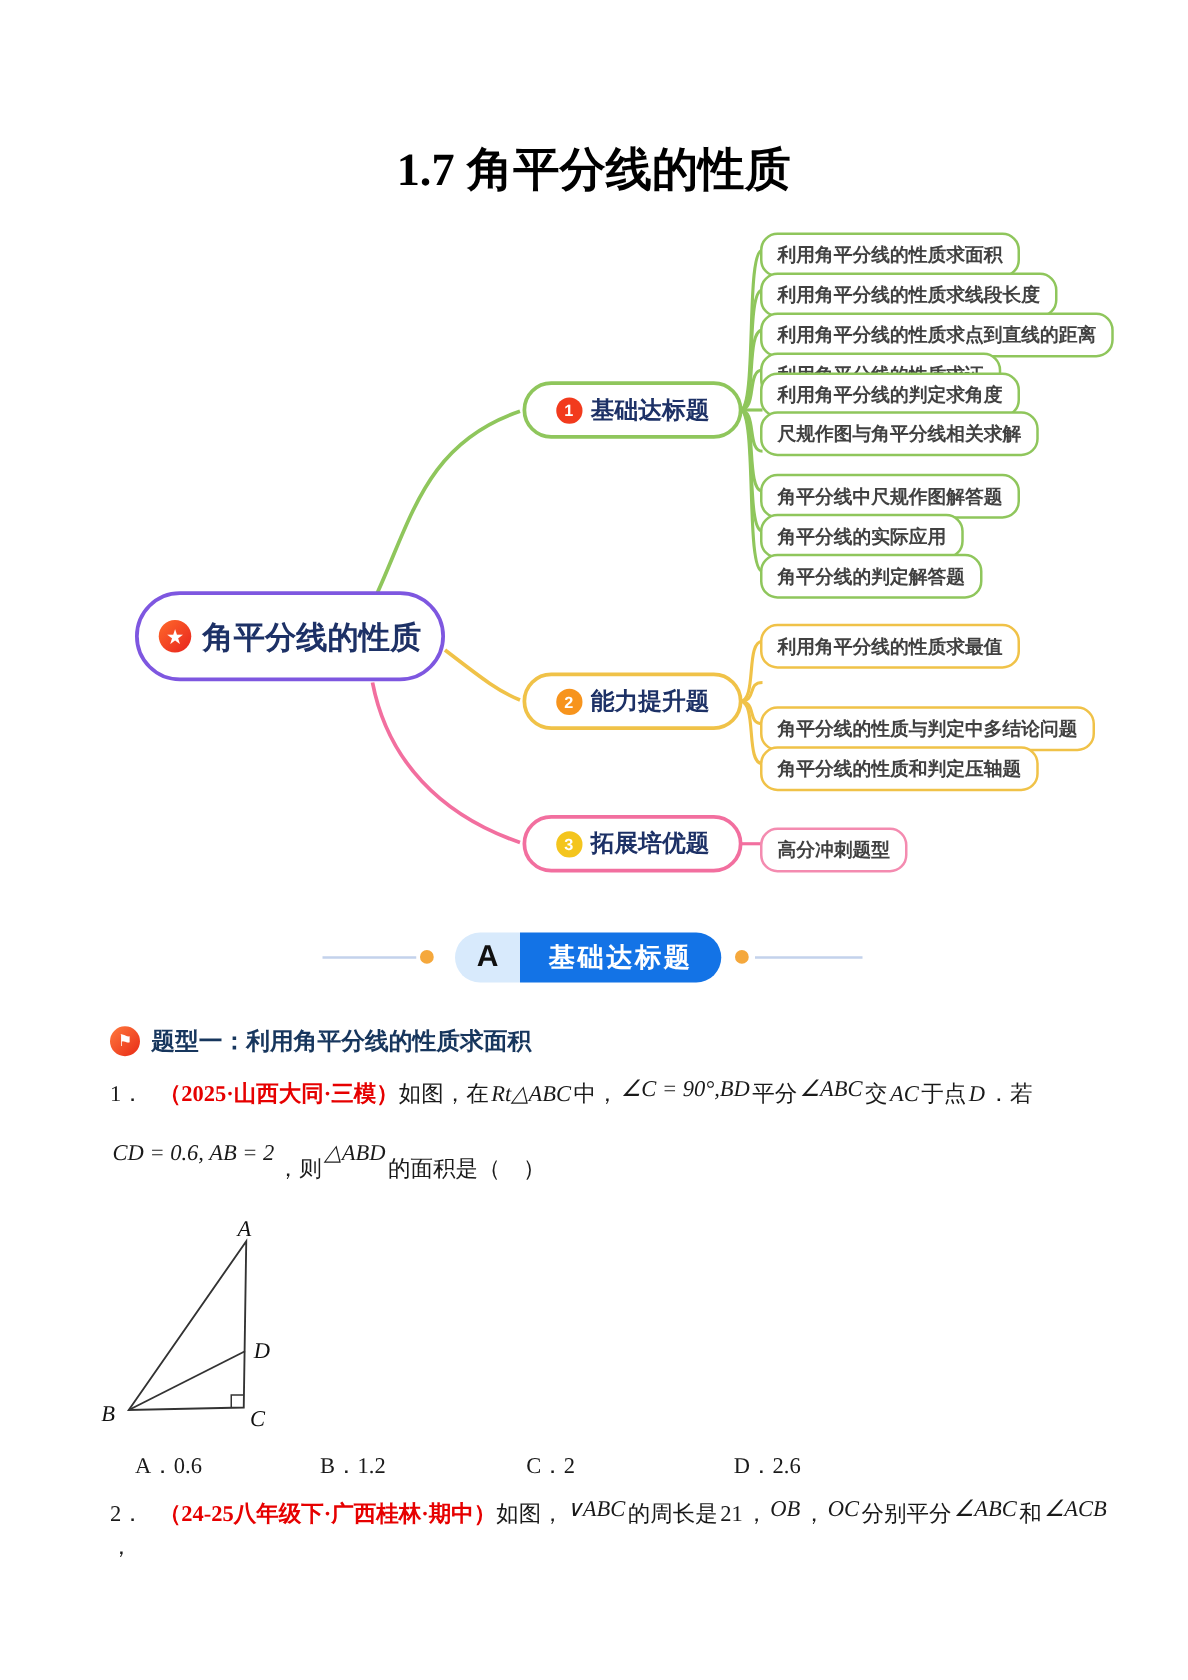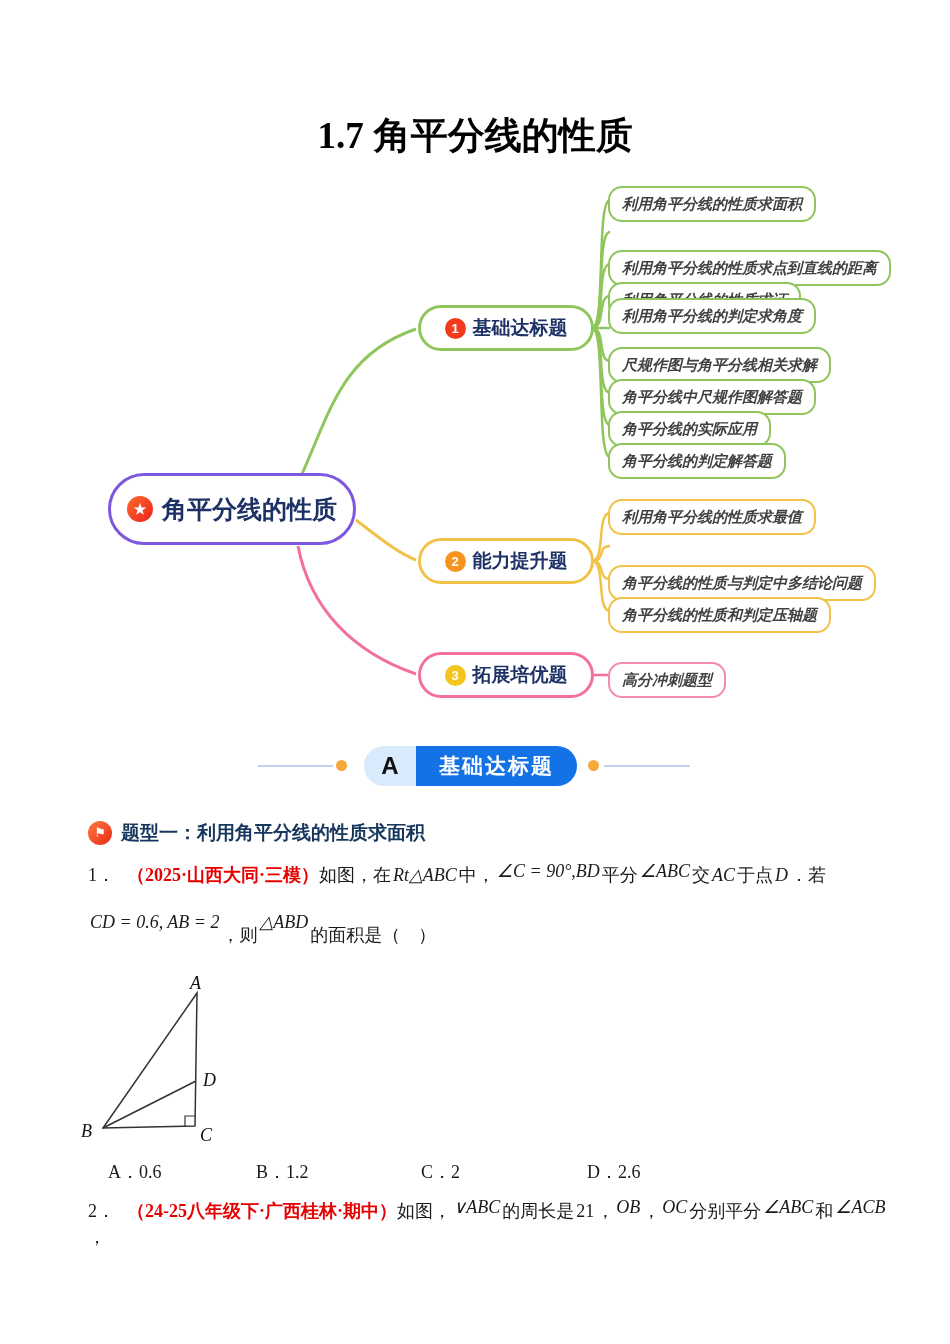--- a/index.html
+++ b/index.html
@@ -30,7 +30,7 @@
   .b2{top:538px;border-color:#f0c248;} .b2 .num-badge{background:#f7941d;}
   .b3{top:652px;border-color:#f26f9f;} .b3 .num-badge{background:#f4c51d;}
   .leaf{left:608px;height:27px;border-width:2.5px;border-style:solid;border-radius:14px;
-        padding:16px 12px;font-size:15px;color:#414141;justify-content:flex-start;font-style:italic;}
+        padding:16px 12px;font-size:15px;color:#414141;justify-content:flex-start;}
   .leaf.g{border-color:#8fc65c;} .leaf.y{border-color:#f0c248;text-align:center;} .leaf.p{border-color:#f48bb0;}
 
   

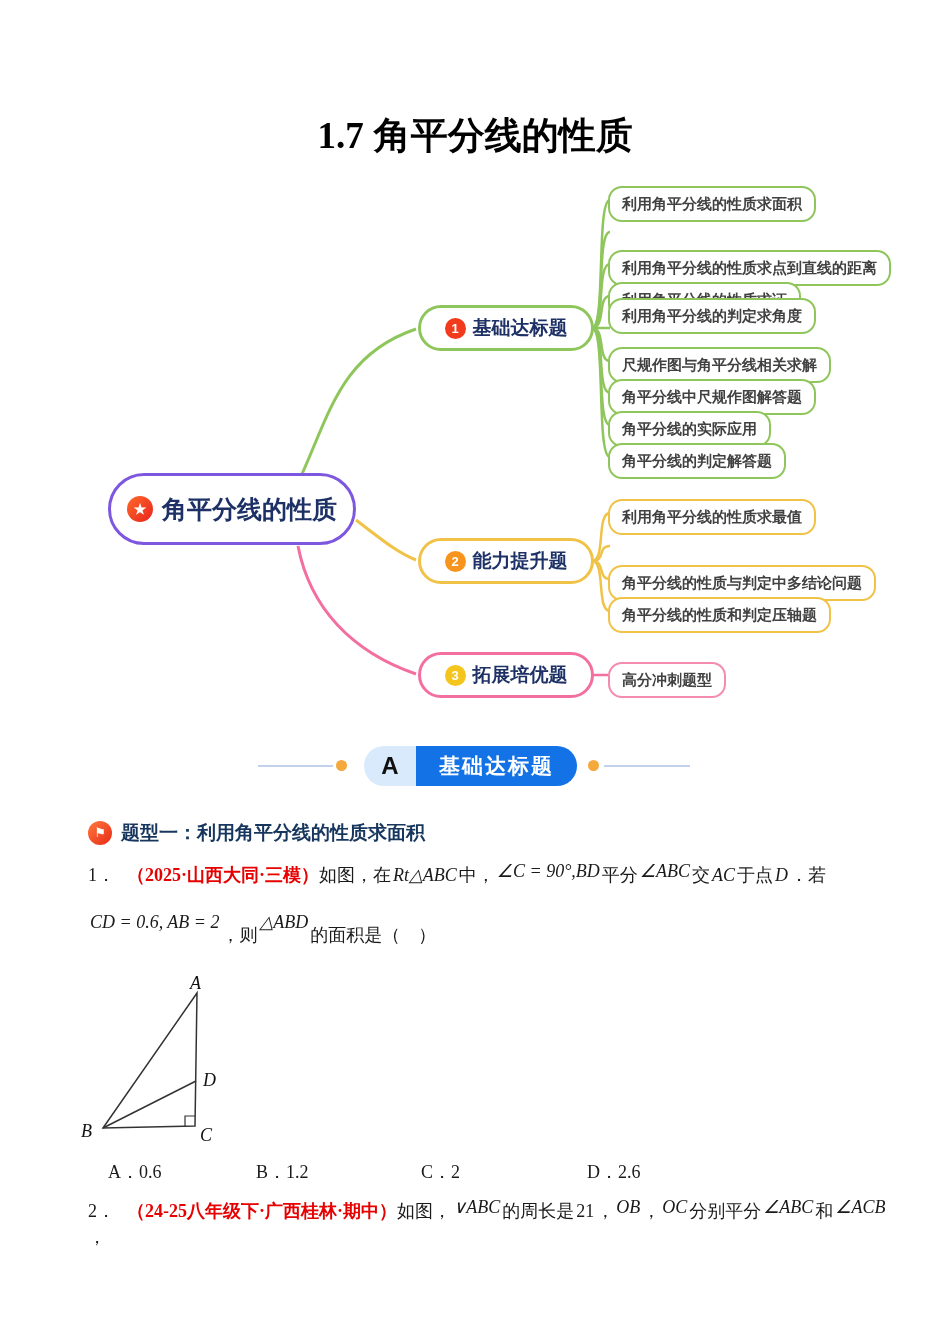--- a/index.html
+++ b/index.html
@@ -115,6 +115,7 @@
   </div>
 
   <div class="pill leaf g" style="top:186px">利用角平分线的性质求面积</div>
+  <div class="pill leaf g" style="top:218px">利用角平分线的性质求线段长度</div>
   <div class="pill leaf g" style="top:250px">利用角平分线的性质求点到直线的距离</div>
   <div class="pill leaf g" style="top:282px">利用角平分线的性质求证</div>
   <div class="pill leaf g" style="top:298px">利用角平分线的判定求角度</div>

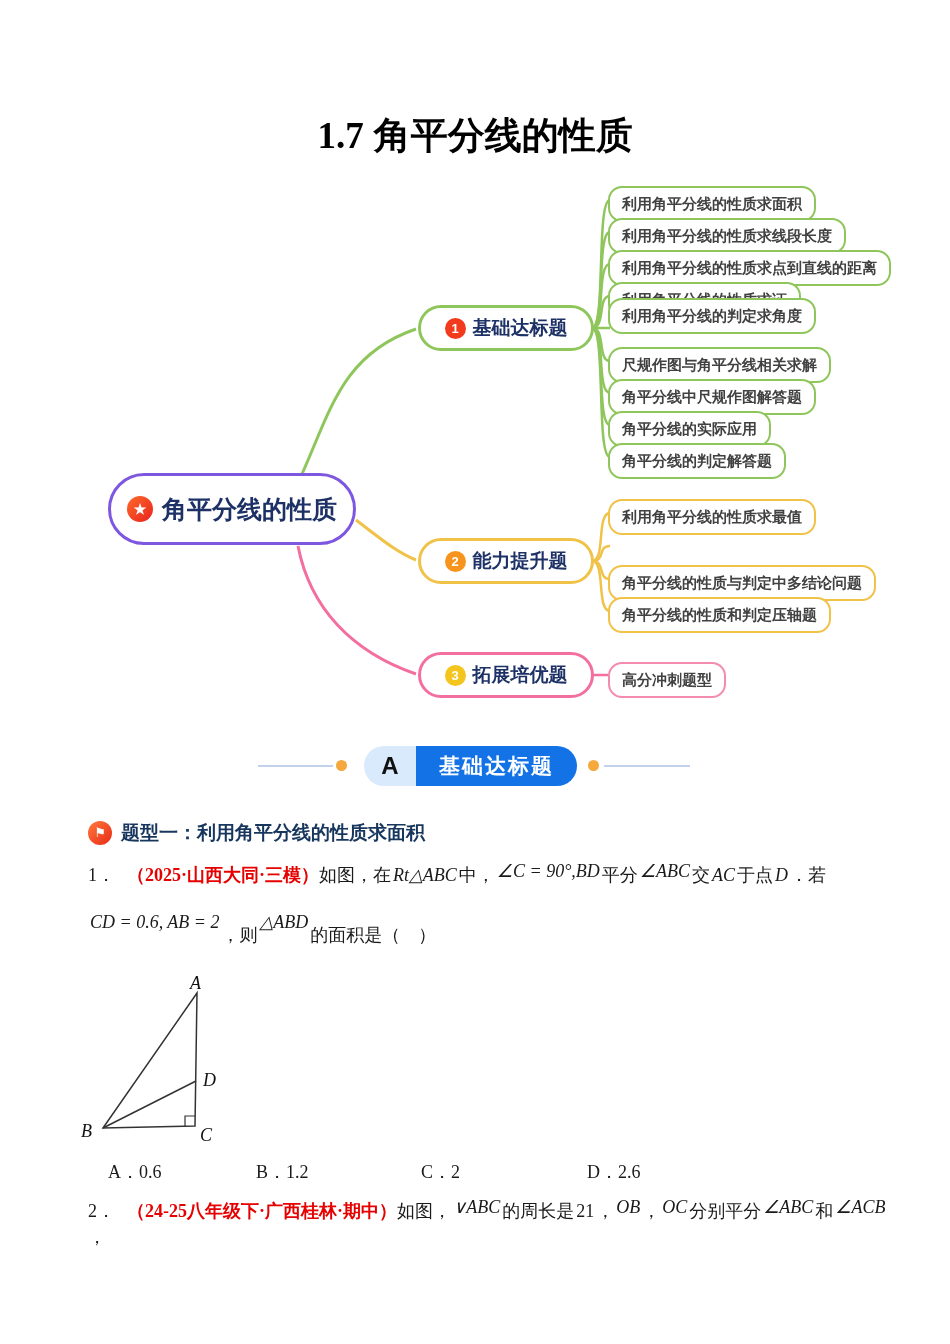--- a/index.html
+++ b/index.html
@@ -119,7 +119,7 @@
   <div class="pill leaf g" style="top:250px">利用角平分线的性质求点到直线的距离</div>
   <div class="pill leaf g" style="top:282px">利用角平分线的性质求证</div>
   <div class="pill leaf g" style="top:298px">利用角平分线的判定求角度</div>
-  <div class="pill leaf g" style="top:347px">尺规作图与角平分线相关求解</div>
+  <div class="pill leaf g" style="top:329px">尺规作图与角平分线相关求解</div>
   <div class="pill leaf g" style="top:379px">角平分线中尺规作图解答题</div>
   <div class="pill leaf g" style="top:411px">角平分线的实际应用</div>
   <div class="pill leaf g" style="top:443px">角平分线的判定解答题</div>

